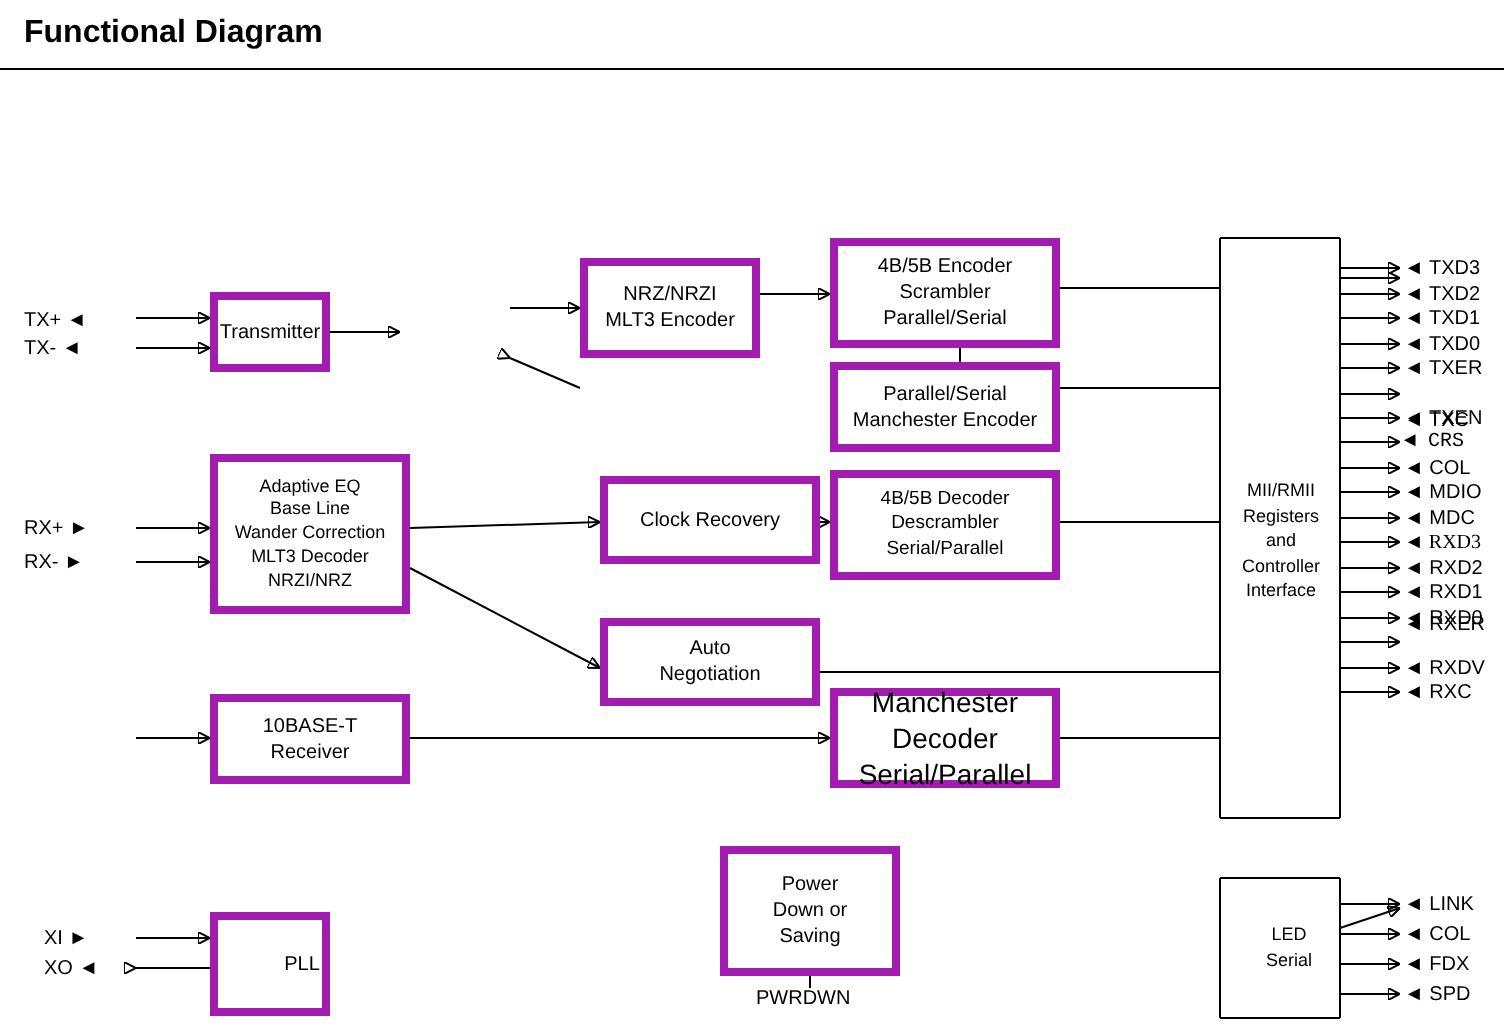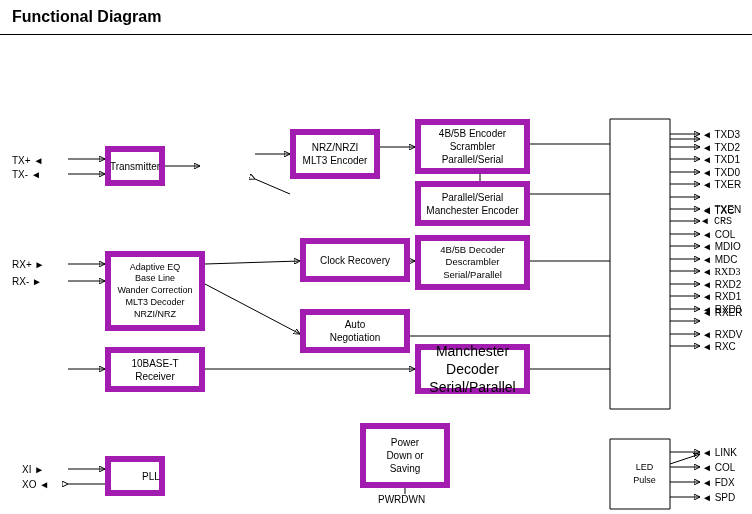--- a/index.html
+++ b/index.html
@@ -27,7 +27,7 @@
     }
     .block {
       position: absolute;
-      border: 6px solid #a21caf;
+      border: 4px solid #a21caf;
       background: #fff;
       display: flex;
       align-items: center;

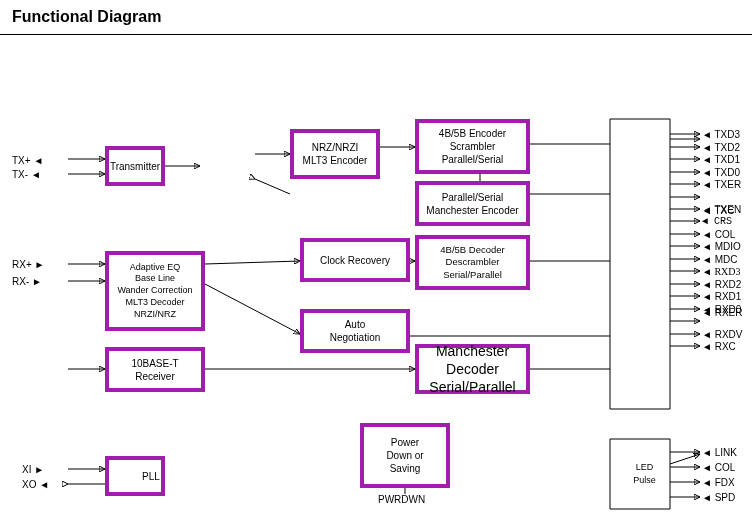--- a/index.html
+++ b/index.html
@@ -187,7 +187,7 @@
 Manchester Encoder</span>
   </div>
 
-  <div class="block" style="left:105px;top:212px;width:100px;height:80px;">
+  <div class="block" style="left:105px;top:188px;width:100px;height:80px;">
     <span style="white-space:pre-line;font-size:9px;">Adaptive EQ
 Base Line
 Wander Correction

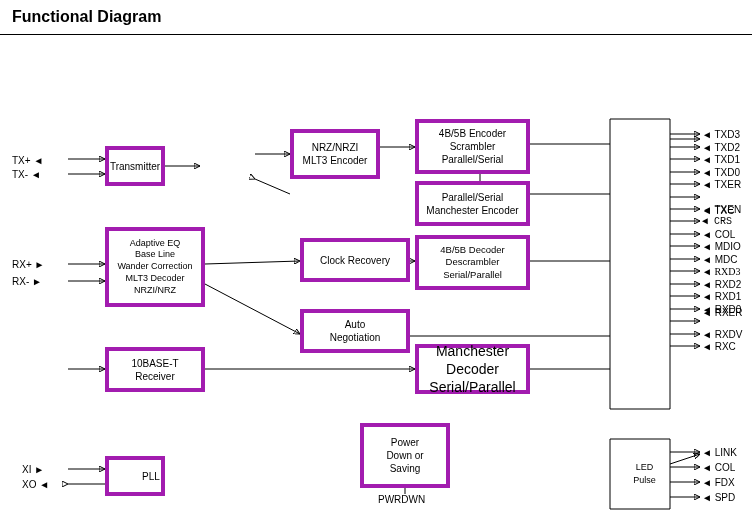--- a/index.html
+++ b/index.html
@@ -230,6 +230,13 @@
     <span>PLL</span>
   </div>
 
+  <div class="label" style="left:613px;top:200px;width:55px;">
+    <span style="white-space:pre-line;font-size:9px;line-height:1.4;">MII/RMII
+Registers
+and
+Controller
+Interface</span>
+  </div>
 
   <div class="label" style="left:622px;top:422px;width:45px;">
     <span style="white-space:pre-line;font-size:9px;line-height:1.4;">LED

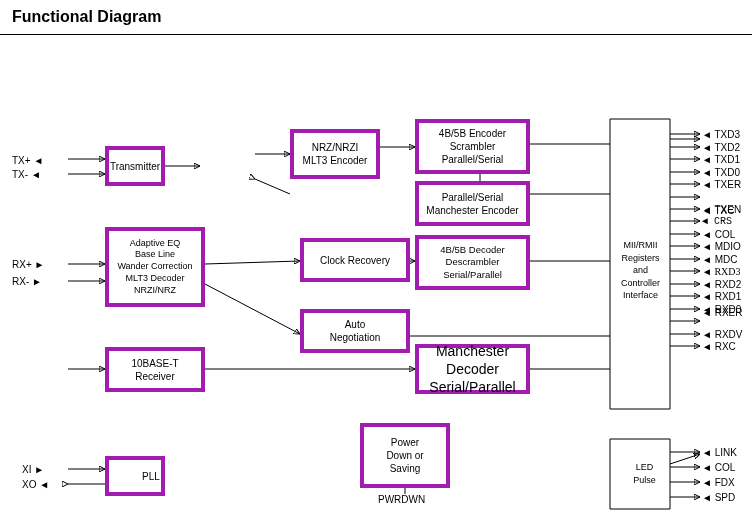--- a/index.html
+++ b/index.html
@@ -240,7 +240,7 @@
 
   <div class="label" style="left:622px;top:422px;width:45px;">
     <span style="white-space:pre-line;font-size:9px;line-height:1.4;">LED
-Pulse</span>
+Serial</span>
   </div>
 
   <div class="signal-label" style="left:12px;top:116px;">

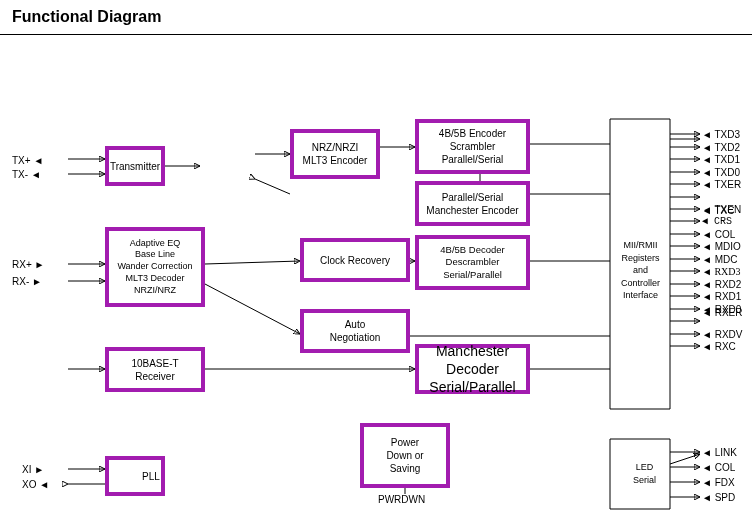--- a/index.html
+++ b/index.html
@@ -226,7 +226,7 @@
 Saving</span>
   </div>
 
-  <div class="block" style="left:105px;top:417px;width:60px;height:40px;padding-left:32px;">
+  <div class="block" style="left:105px;top:417px;width:60px;height:52px;padding-left:32px;">
     <span>PLL</span>
   </div>
 

